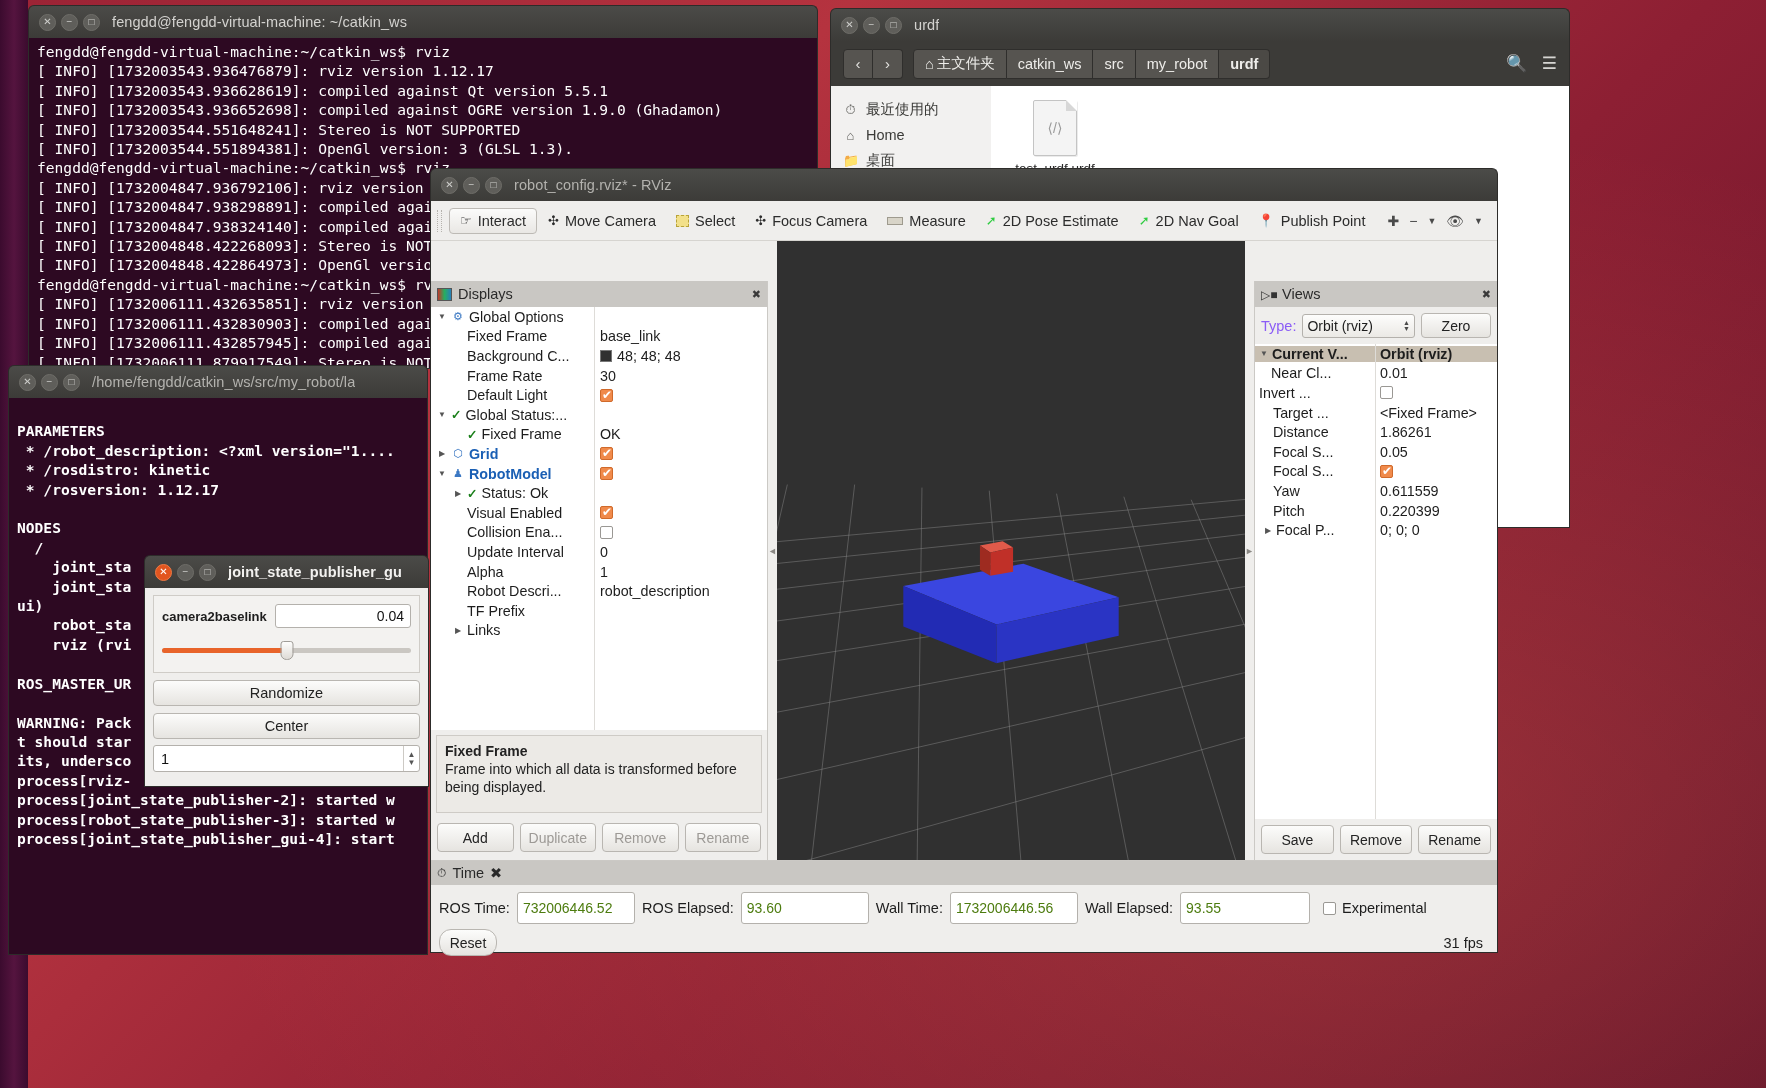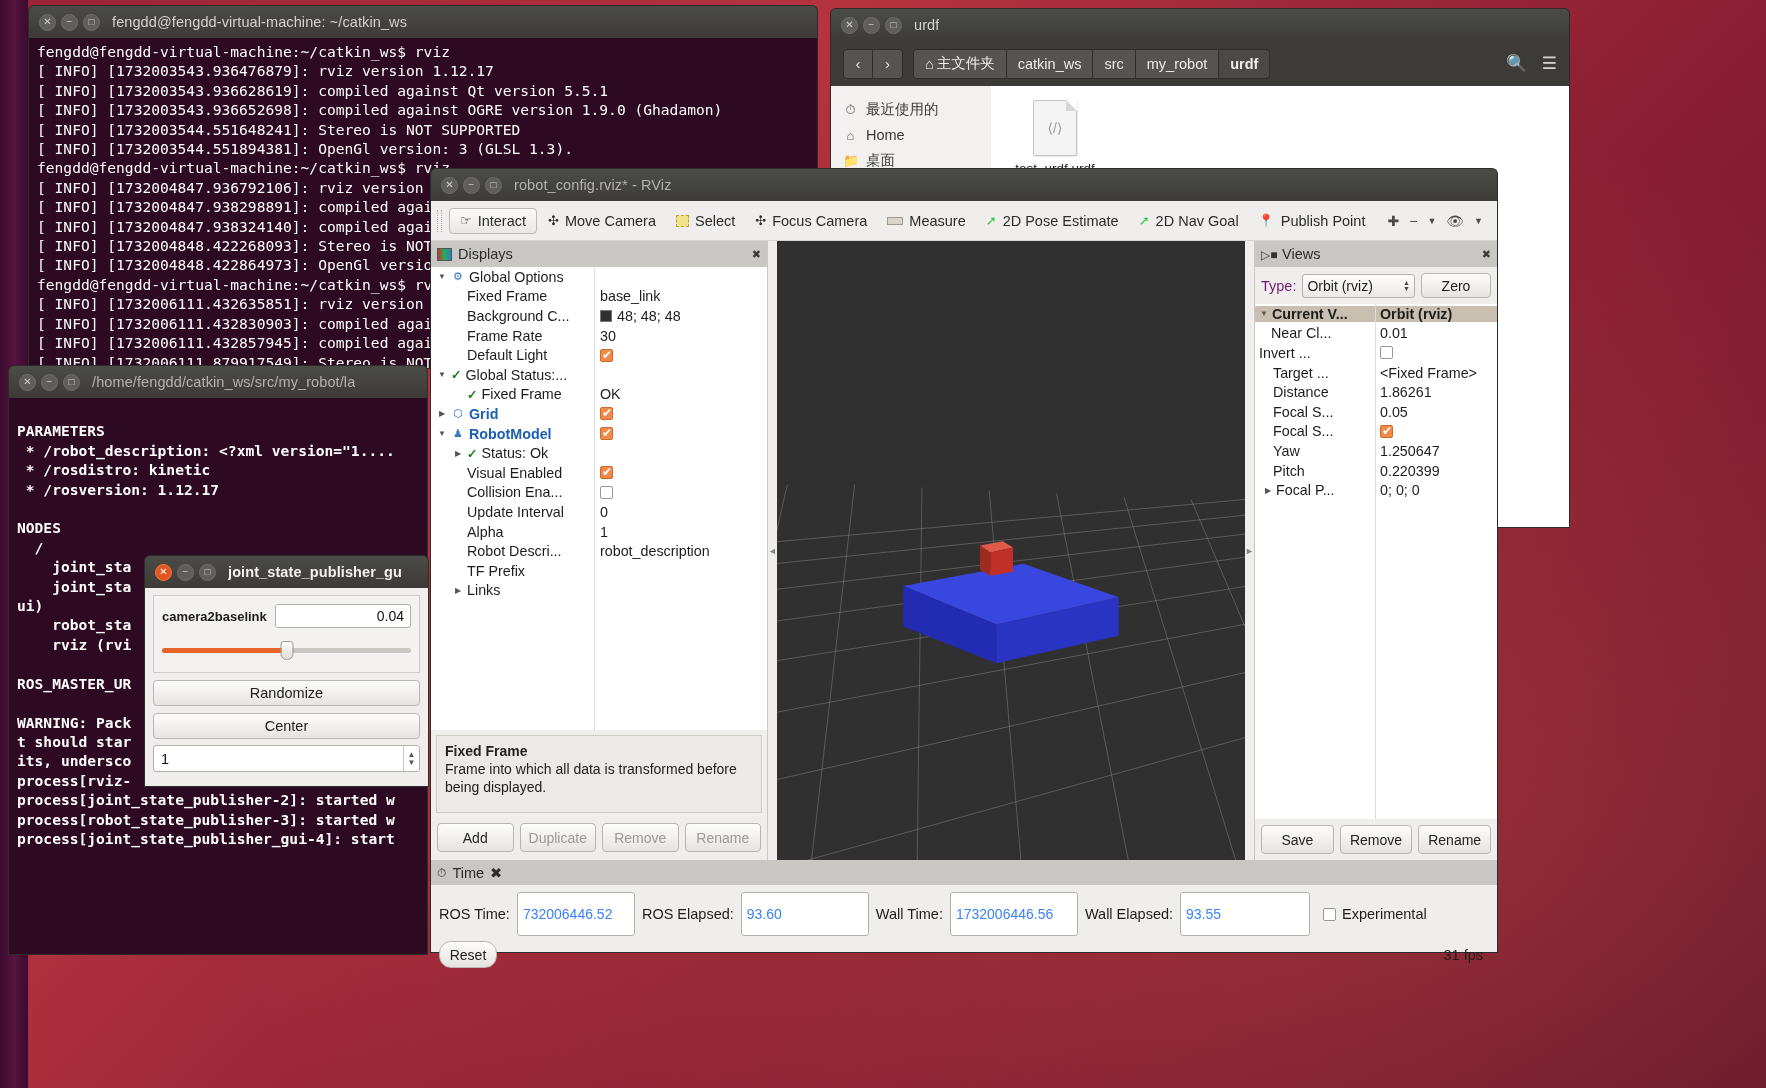--- a/index.html
+++ b/index.html
@@ -141,7 +141,7 @@
   .tbar-right{ margin-left:auto; display:flex; align-items:center; gap:10px; padding-right:8px; color:#4a4a4a; font-size:14px;}
 
   .rviz-mid{ flex:1; display:flex; min-height:0; }
-  .panel{ display:flex; flex-direction:column; background:#efeeec; }
+  .panel{ display:flex; flex-direction:column; background:#efeeec;margin-top:40px; }
   .panel-header{
     height:26px; background:#c9c7c3; display:flex; align-items:center;
     padding:0 6px; font-size:14.5px; color:#2a2a2a; gap:6px;

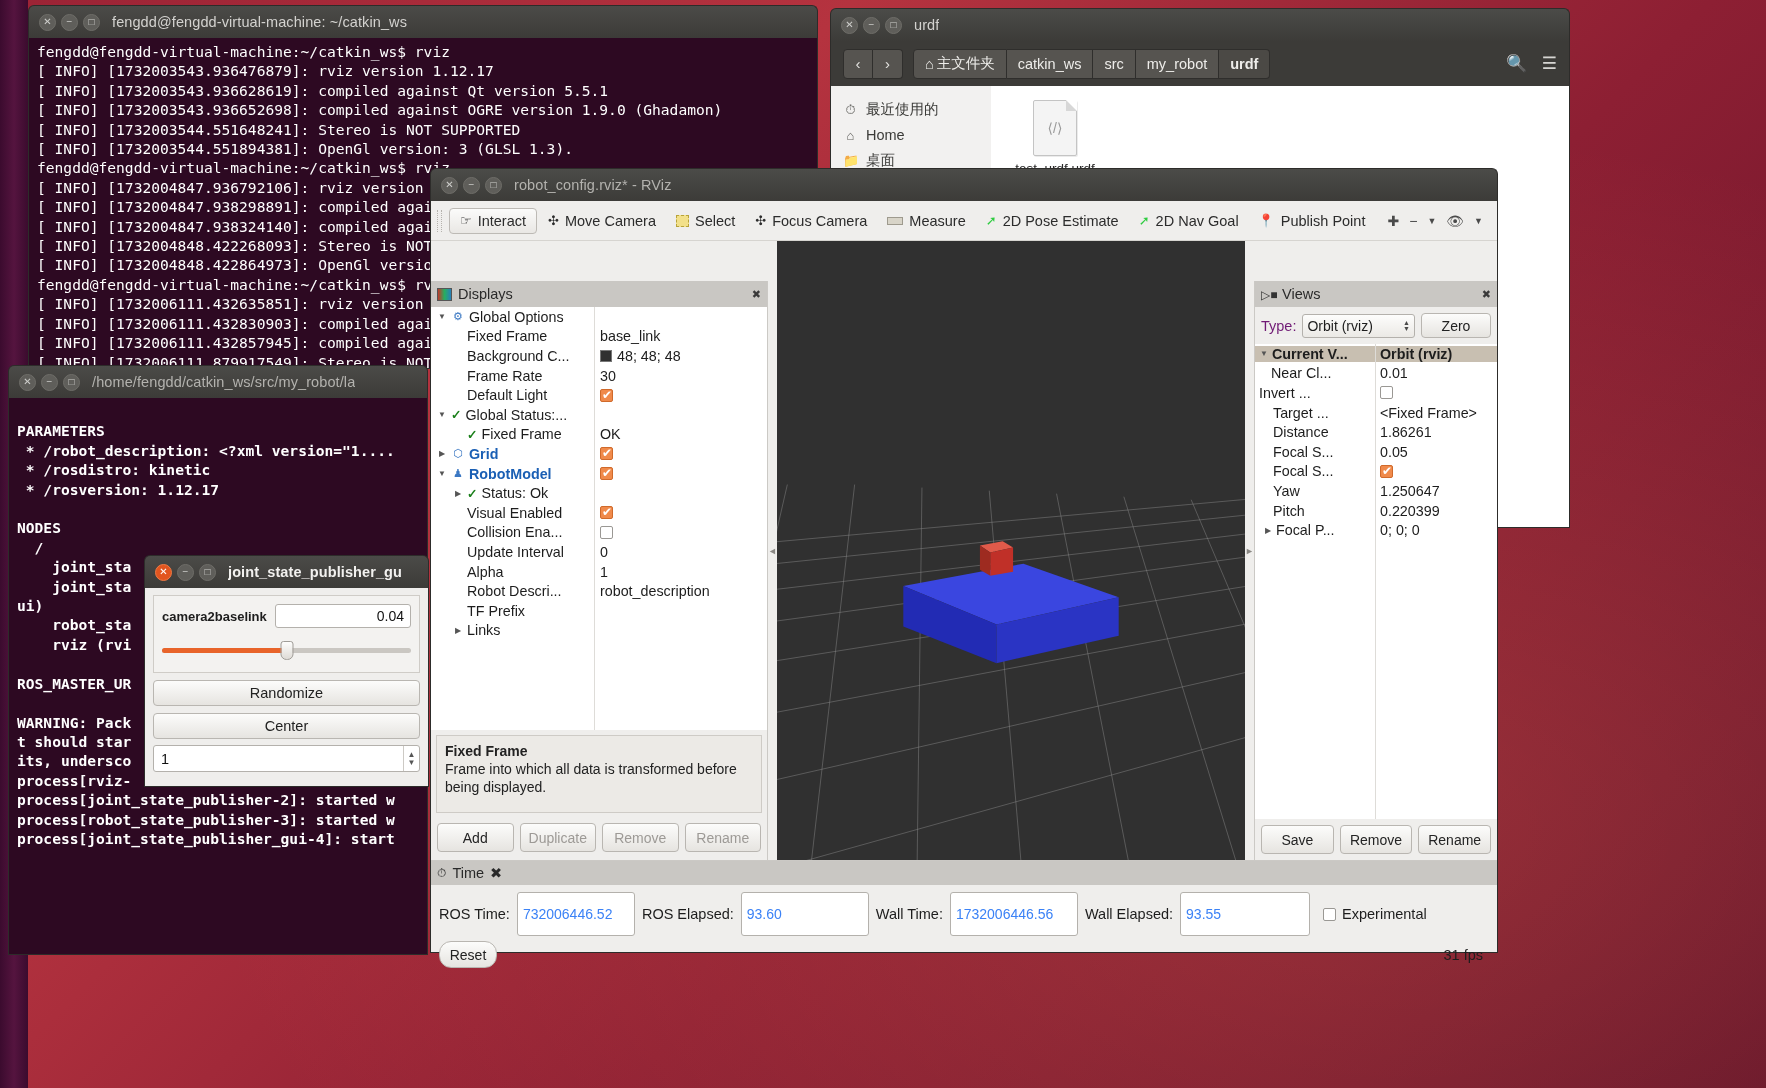--- a/index.html
+++ b/index.html
@@ -195,7 +195,7 @@
   
   #views-panel{ width:243px; border-left:1px solid #cbc9c5; }
   .views-type{ display:flex; align-items:center; gap:6px; padding:6px 6px; }
-  .views-type .lbl{ font-size:14.5px; color:#701a75; }
+  .views-type .lbl{ font-size:14.5px; color:#8b5cf6; }
   .combo{
     flex:1; height:24px; background:linear-gradient(180deg,#fdfdfc,#ebe9e5);
     border:1px solid #b4b1ac; border-radius:3px; font-size:14px; color:#1d1d1d;

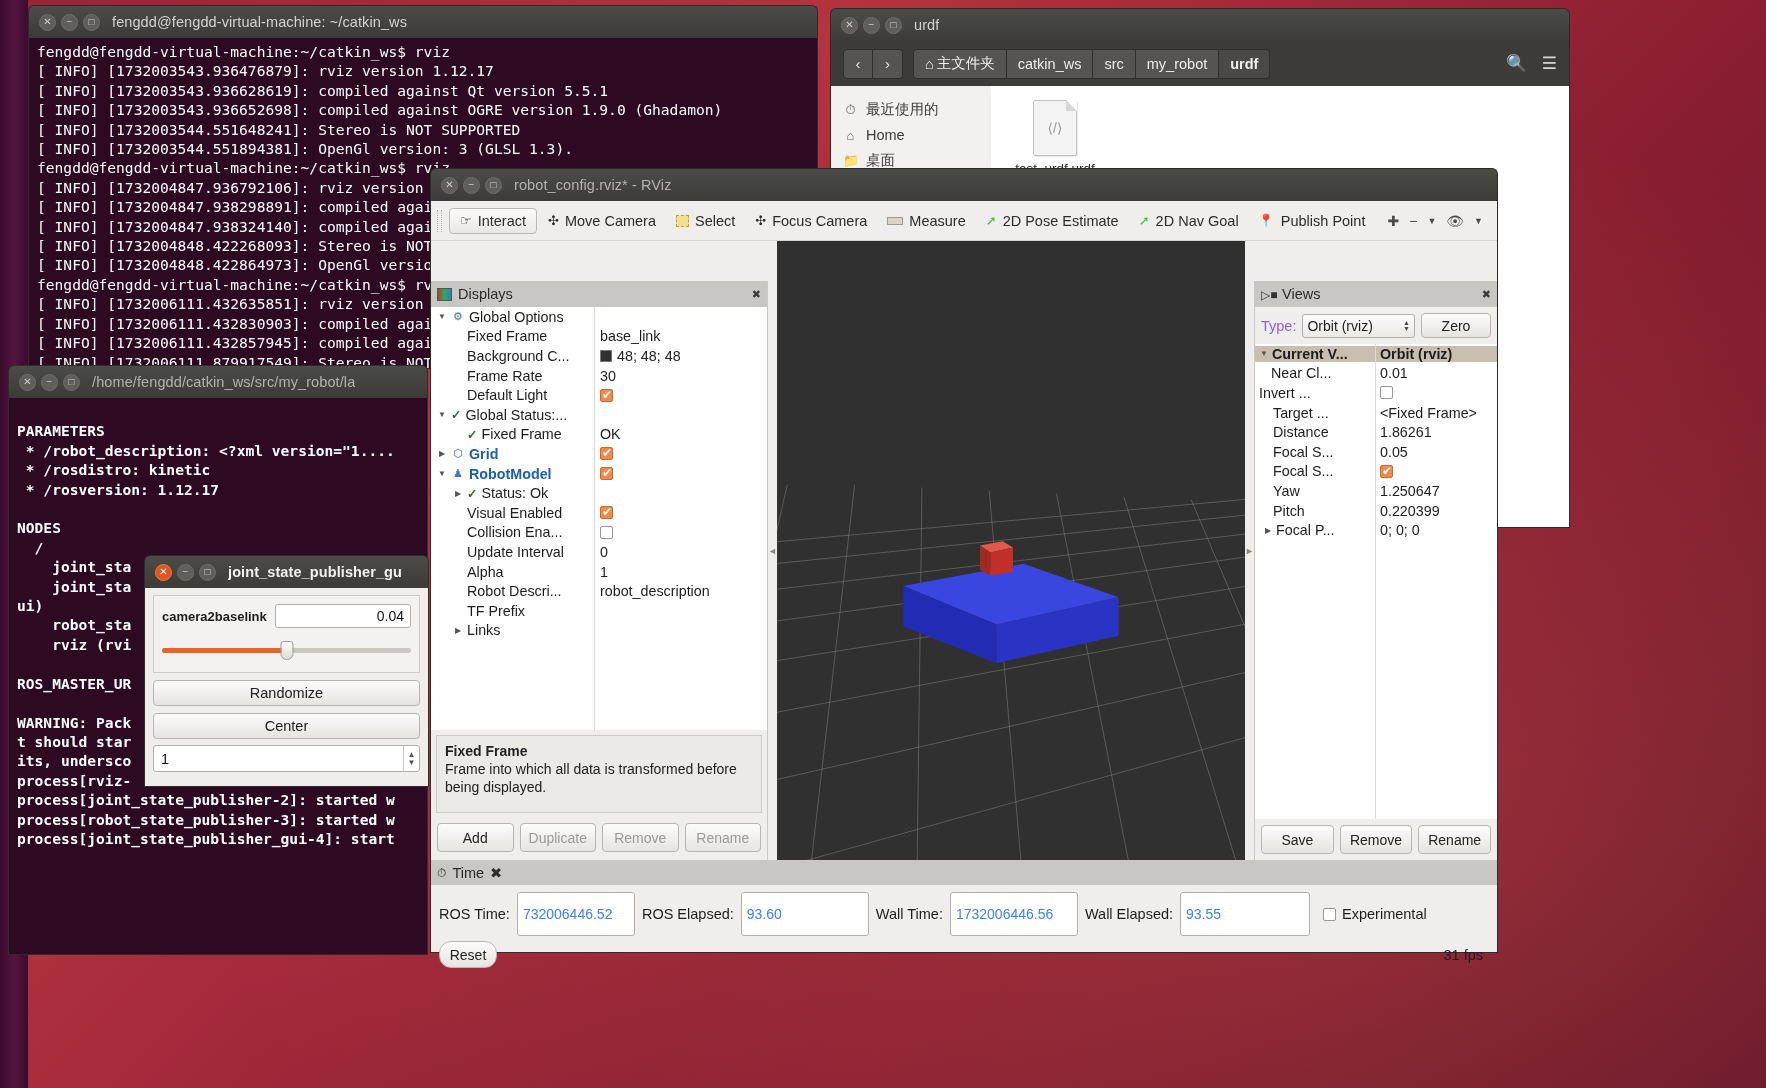--- a/index.html
+++ b/index.html
@@ -744,7 +744,7 @@
                 <span>Yaw</span>
               </div>
               <div class="vcell-val">
-                <span>1.250647</span>
+                <span>0.611559</span>
               </div>
             </div>
             <div class="vrow">

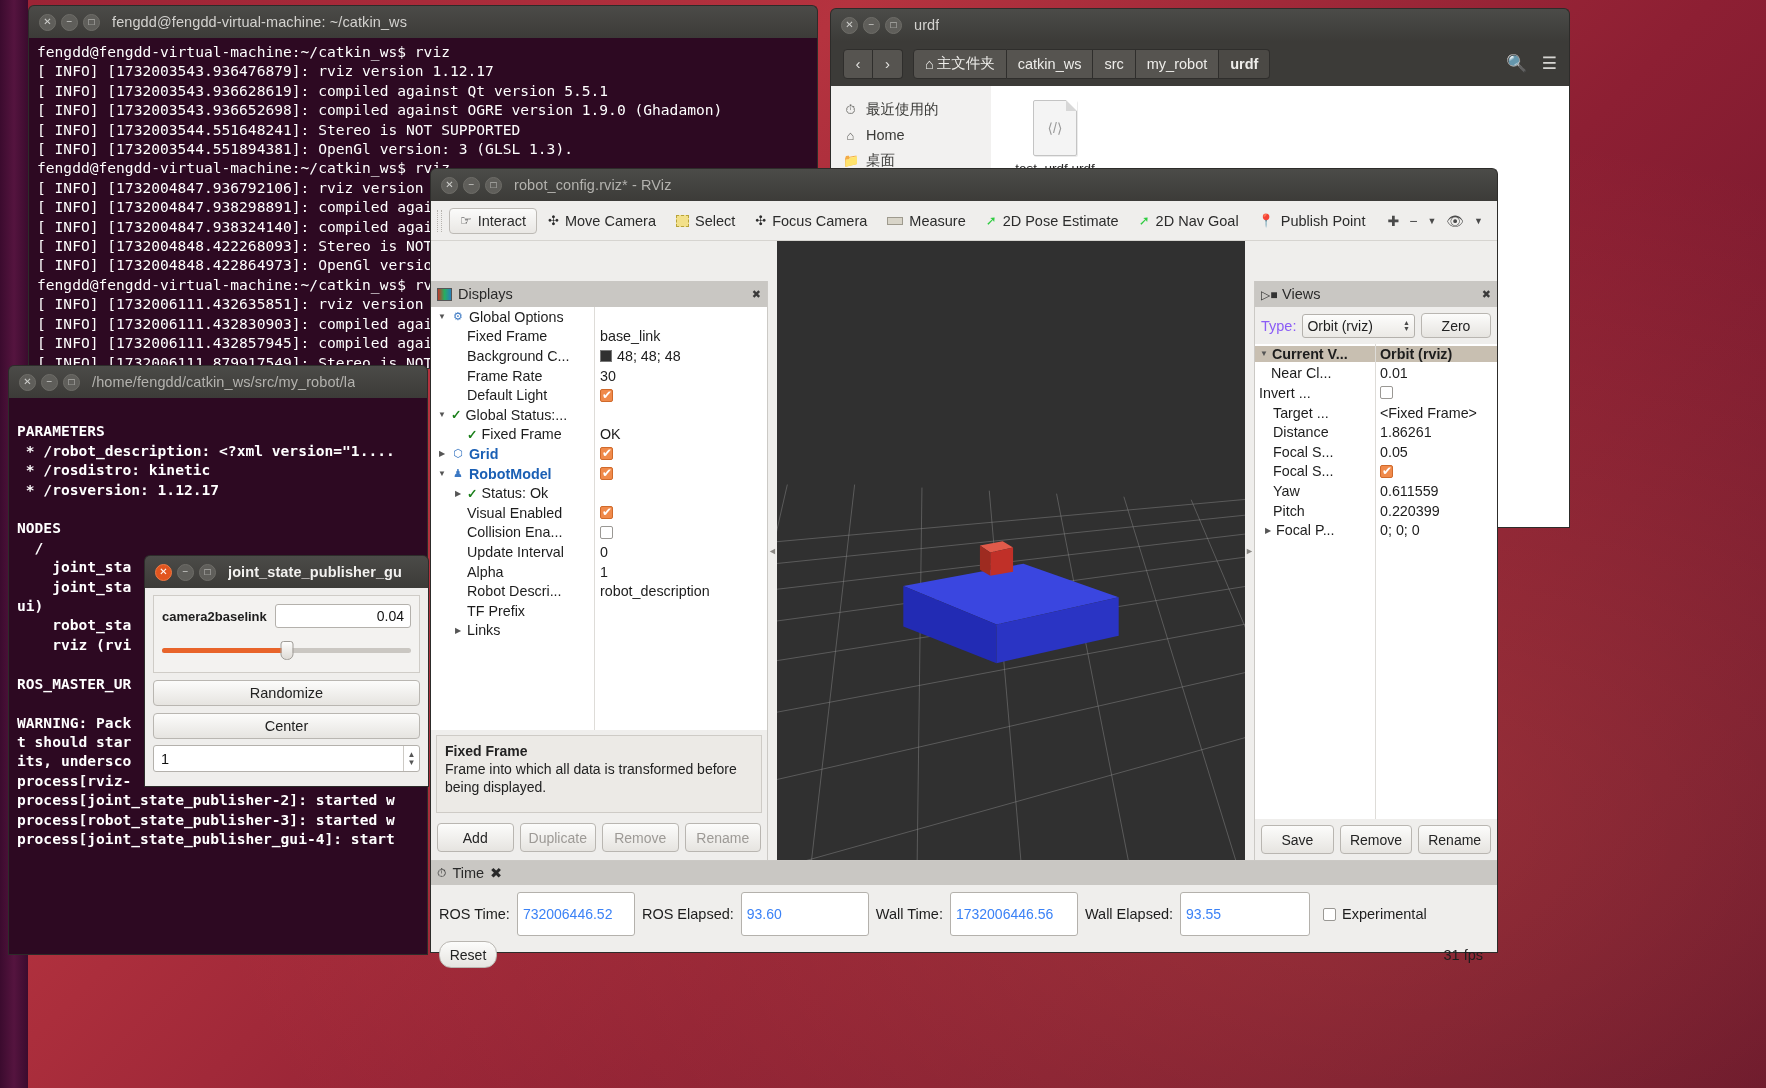--- a/index.html
+++ b/index.html
@@ -224,8 +224,8 @@
   }
   .time-row{ display:flex; align-items:center; gap:7px; padding:7px 8px 3px; font-size:14.5px; color:#1d1d1d; }
   .time-input{
-    height:44px; background:#ffffff; border:1px solid #b4b1ac; border-radius:3px;
-    padding:0 5px; display:flex; align-items:center; font-size:14px; color:#3b82f6;
+    height:32px; background:#ffffff; border:1px solid #b4b1ac; border-radius:3px;
+    padding:0 5px; display:flex; align-items:center; font-size:14px; color:#4d7c0f;
   }
   .chk-label{ display:flex; align-items:center; gap:6px; margin-left:6px; }
   .time-row2{ display:flex; align-items:center; padding:2px 8px 6px; }

